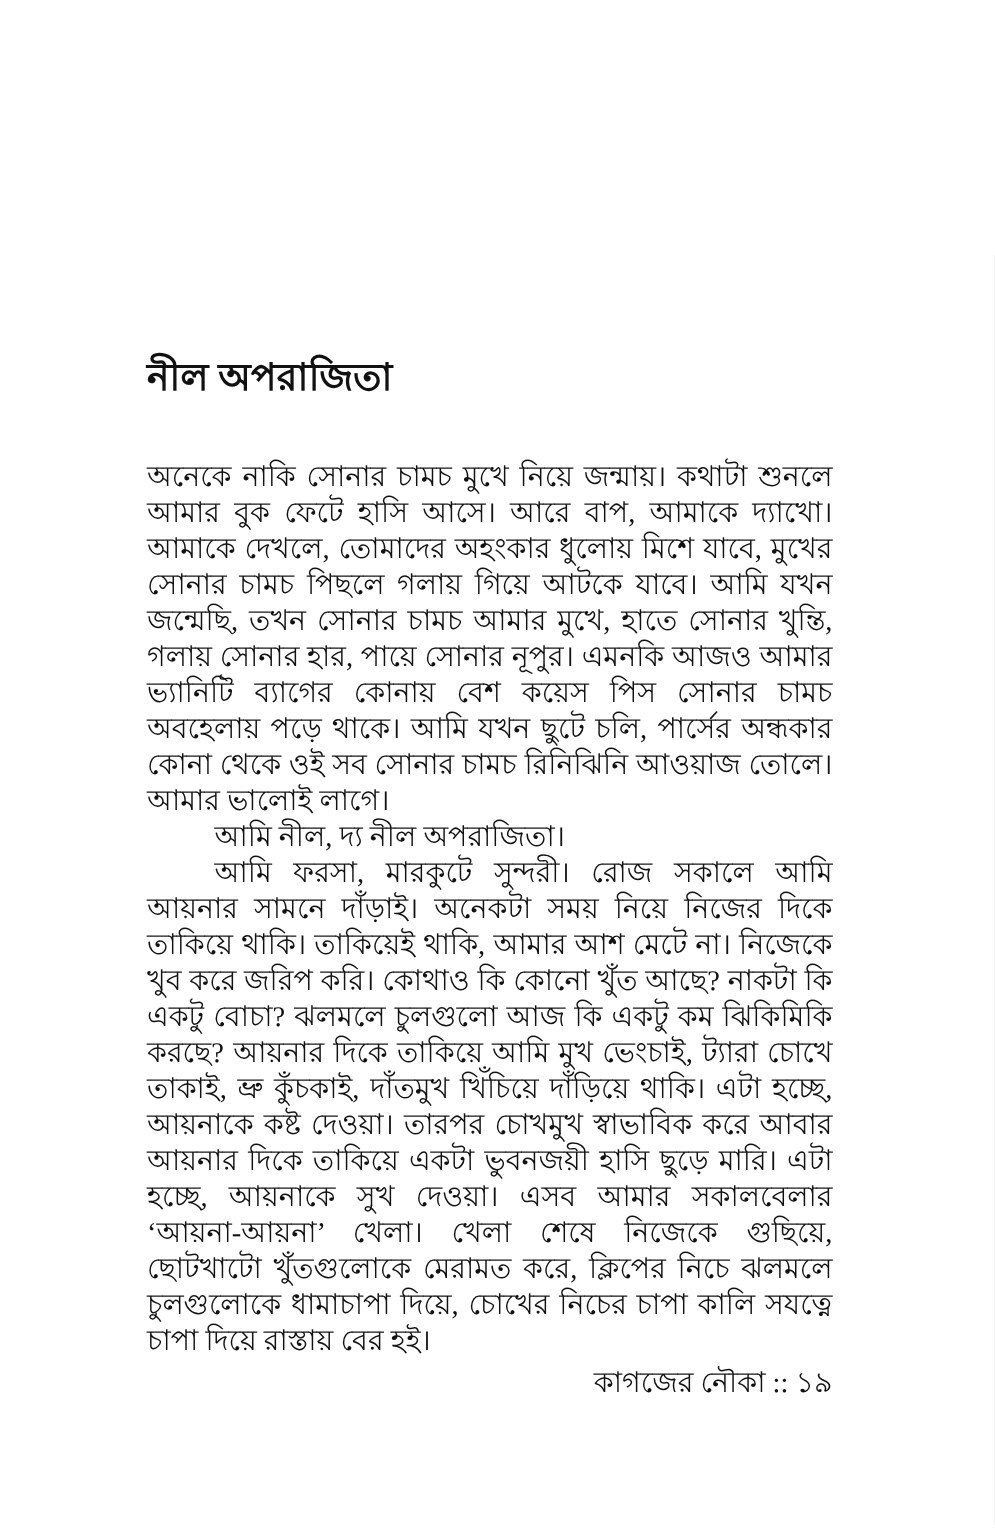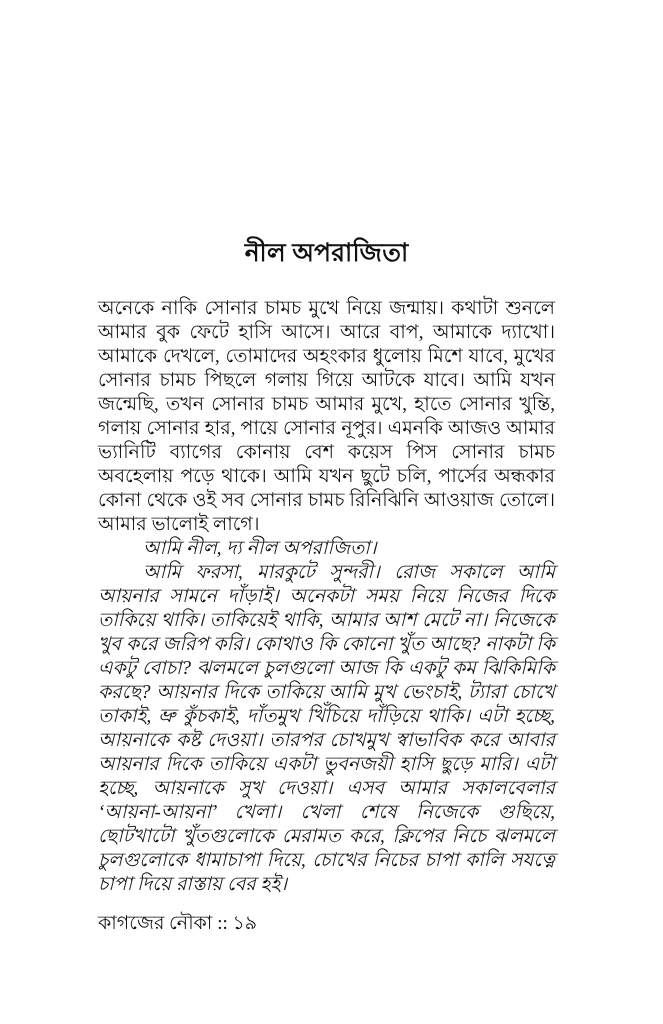--- a/index.html
+++ b/index.html
@@ -23,7 +23,7 @@
     left: 98px;
     width: 457px;
     margin: 0;
-    text-align: center;
+    text-align: left;
     font-size: 25px;
     line-height: 34px;
     font-weight: bold;

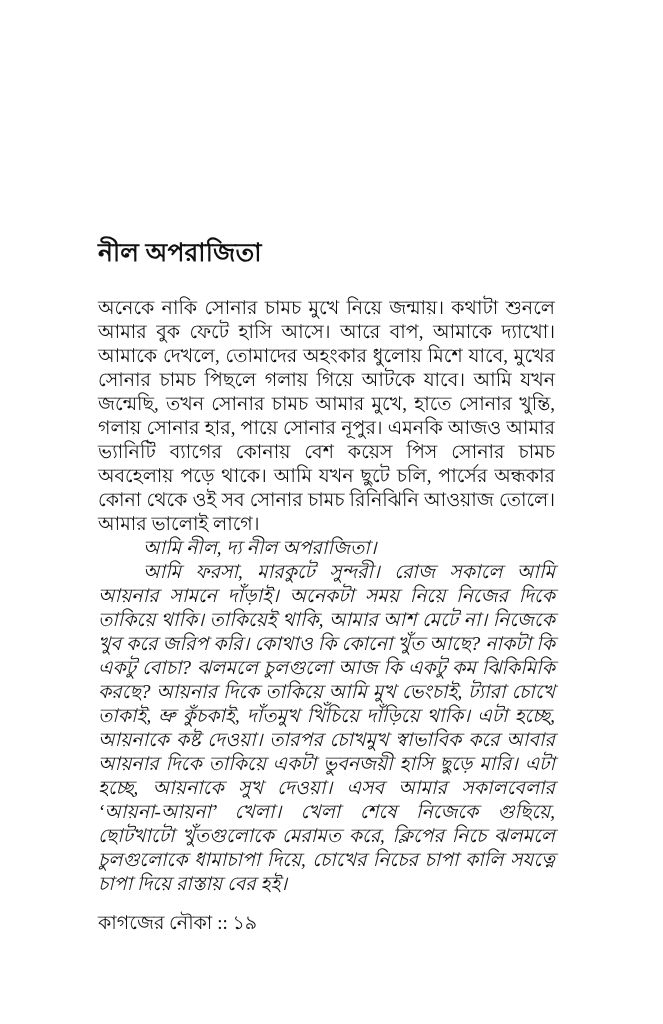--- a/index.html
+++ b/index.html
@@ -31,7 +31,7 @@
   }
   .body-text {
     position: absolute;
-    top: 296px;
+    top: 307px;
     left: 98px;
     width: 457px;
     font-size: 19px;

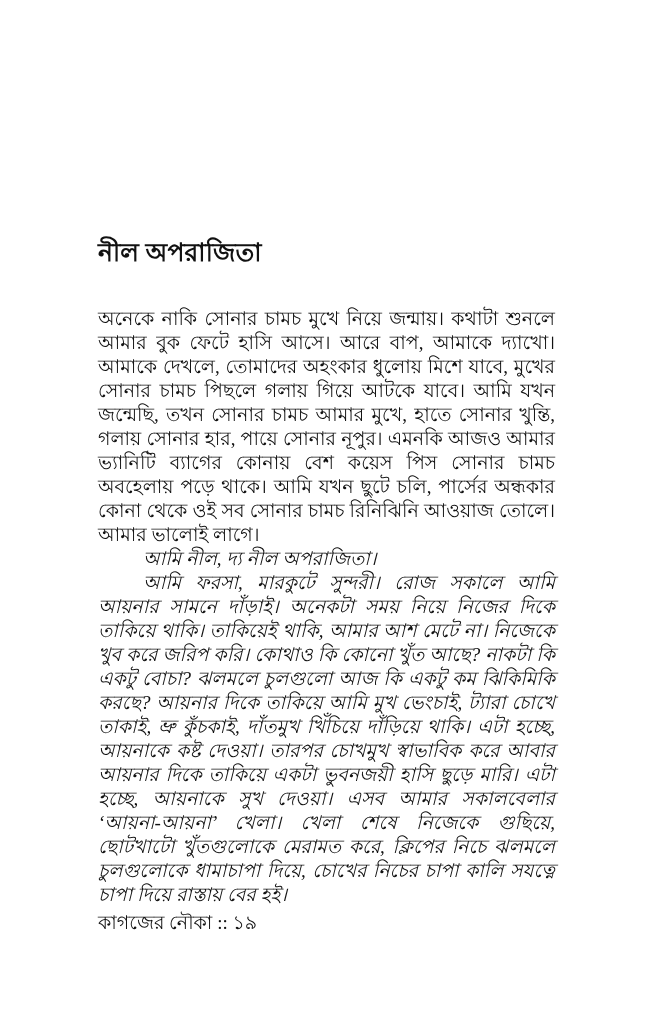--- a/index.html
+++ b/index.html
@@ -44,7 +44,6 @@
   }
   .body-text p.indent {
     text-indent: 45px;
-    font-style: italic;
   }
   .page-footer {
     position: absolute;

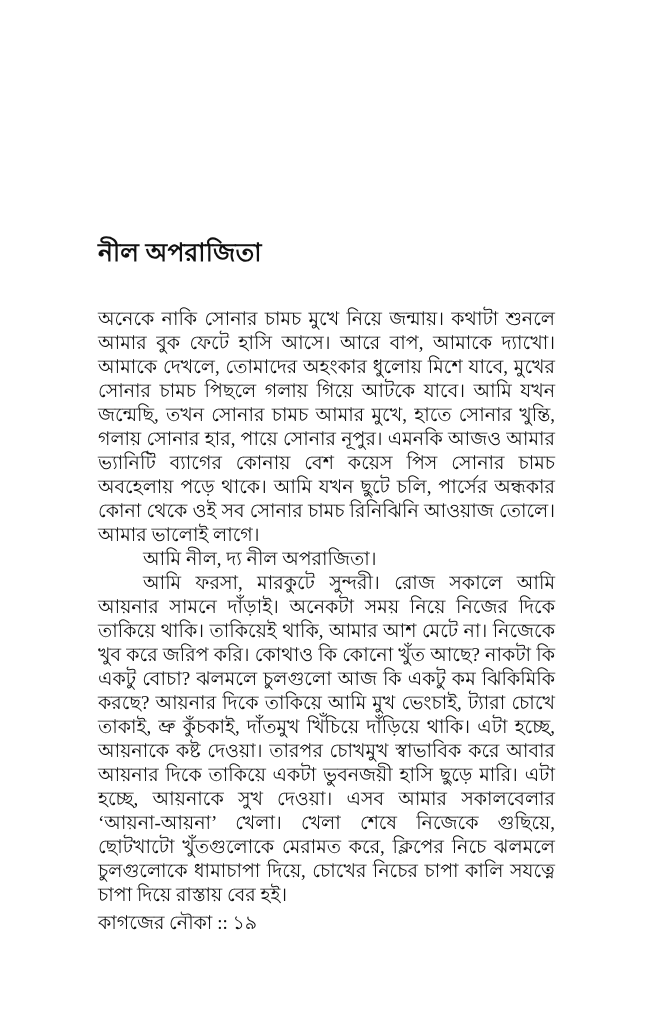--- a/index.html
+++ b/index.html
@@ -50,6 +50,7 @@
     top: 910px;
     left: 98px;
     width: 457px;
+    text-align: right;
     font-size: 19px;
     line-height: 26px;
   }

